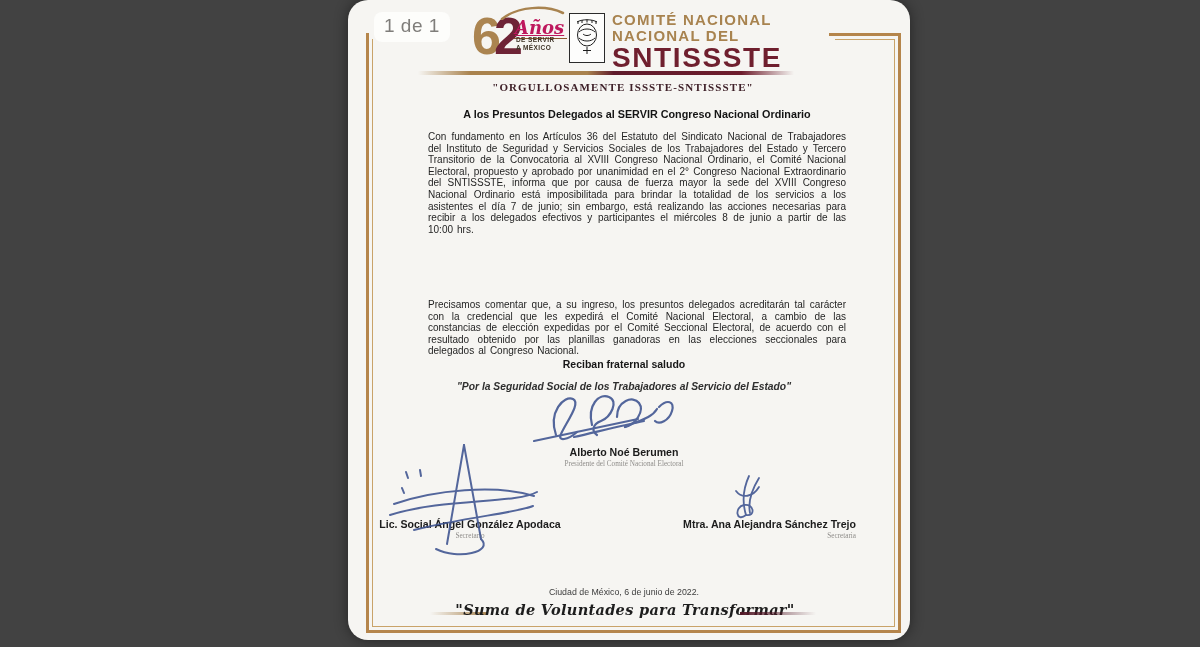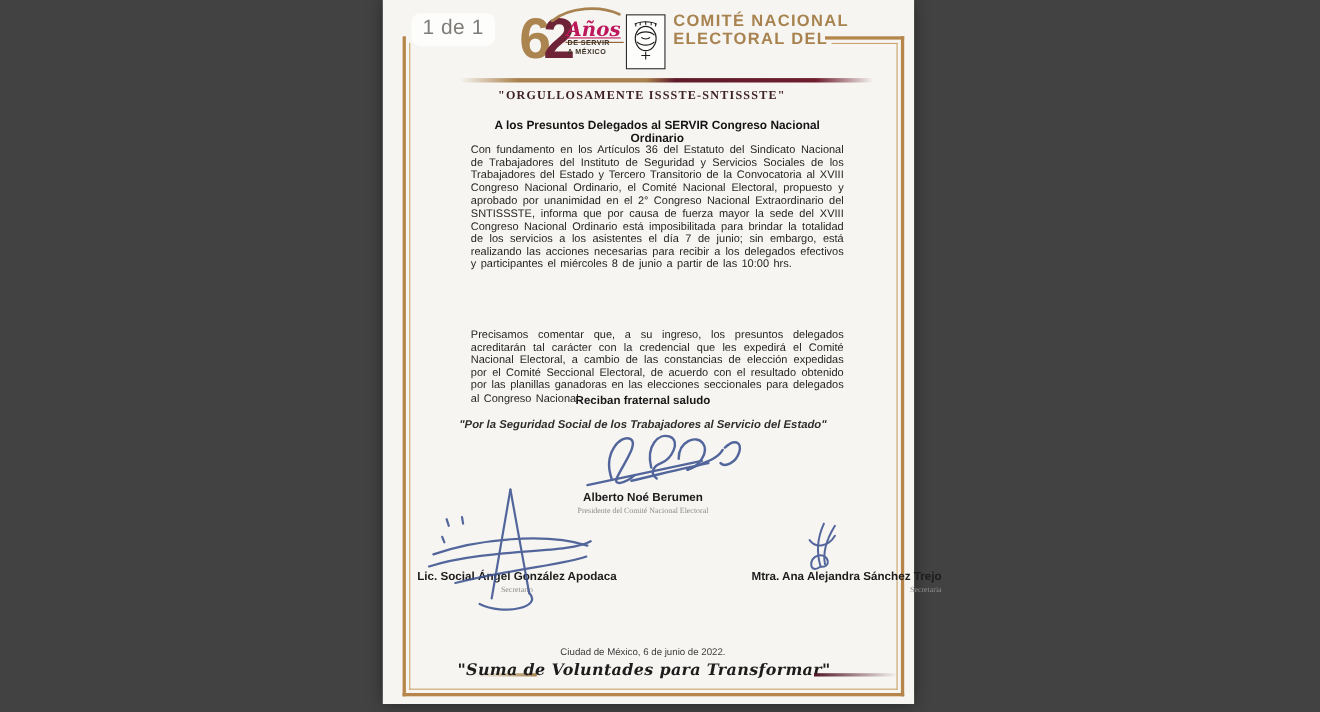--- a/index.html
+++ b/index.html
@@ -10,8 +10,8 @@
 
   
   .page {
-    position:absolute; left:348px; top:0; width:483px; height:640px;
-    background:#f6f5f2; box-shadow:0 0 14px rgba(0,0,0,.45);
+    position:absolute; left:348px; top:0; width:562px; height:640px;
+    background:#f6f5f2; box-shadow:0 0 14px rgba(0,0,0,.45);border-radius:20px;
   }
 
   

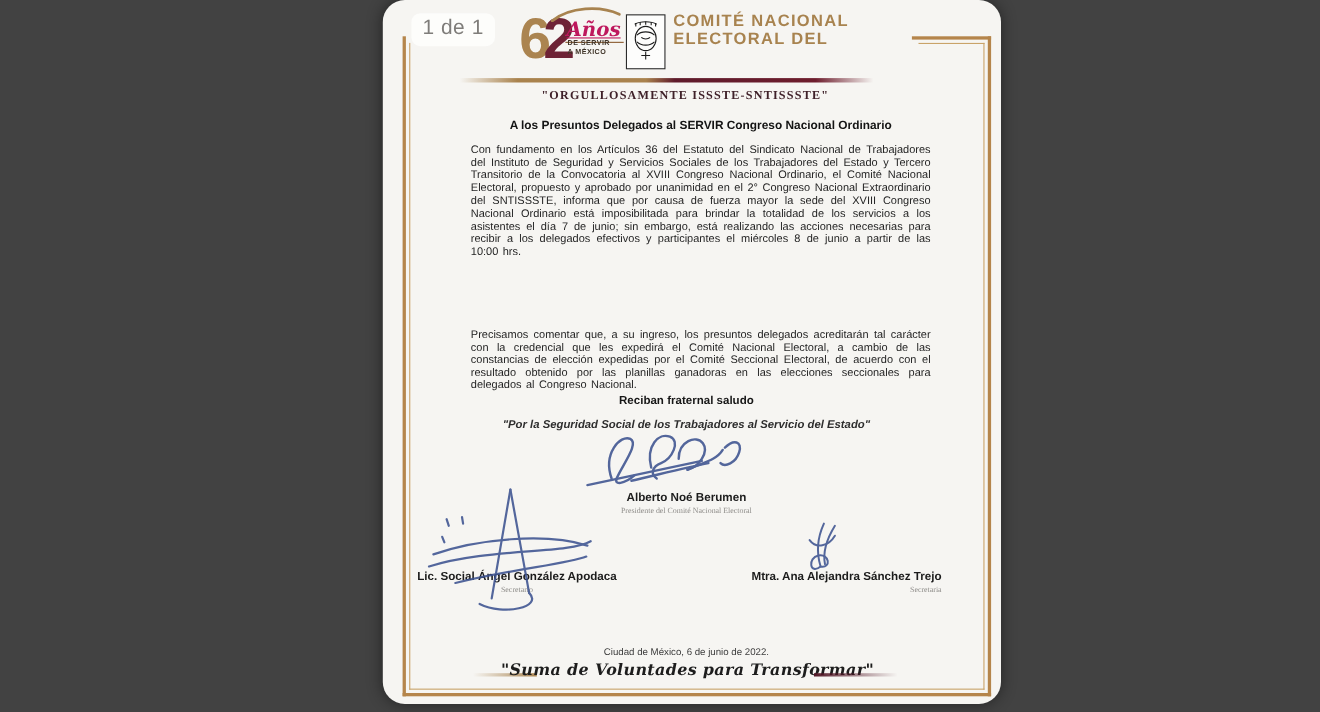--- a/index.html
+++ b/index.html
@@ -134,7 +134,7 @@
 
     <div class="org-title">
       <div class="l1">COMITÉ NACIONAL</div>
-      <div class="l2">ELECTORAL DEL</div>
+      <div class="l2">NACIONAL DEL</div>
     </div>
 
     <div class="header-divider"></div>

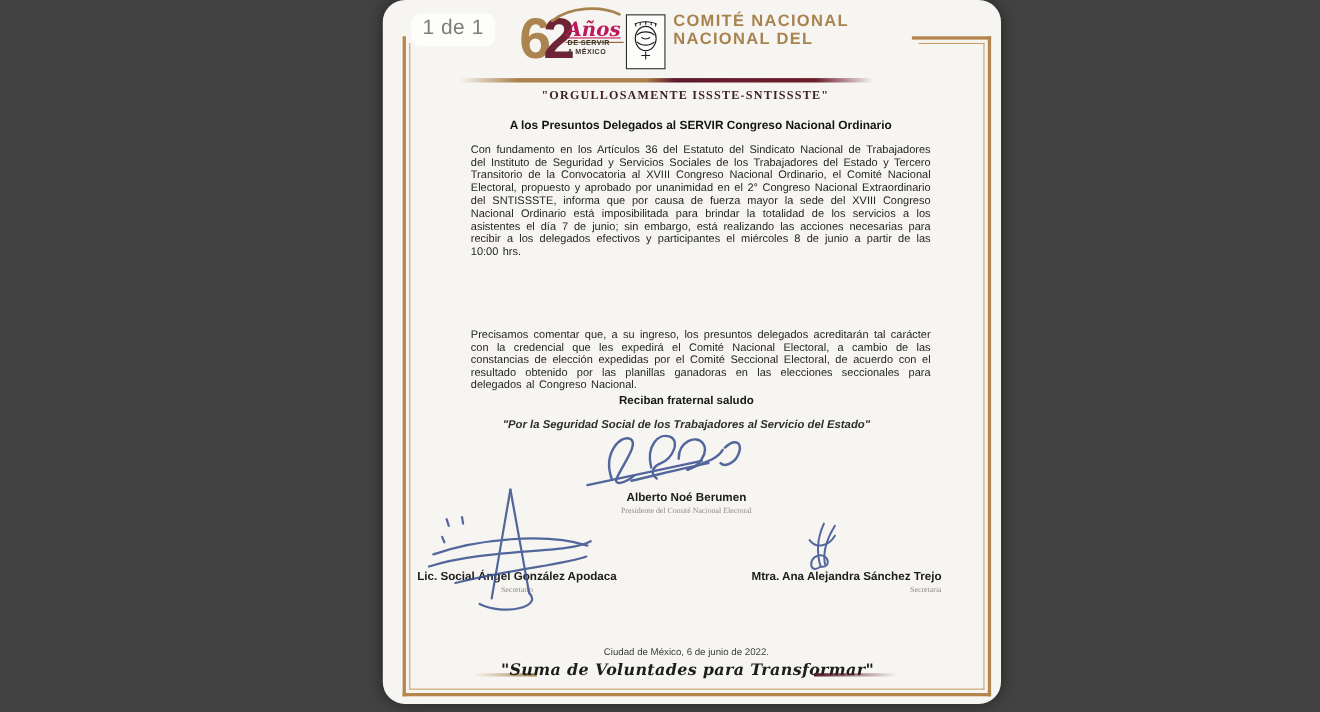--- a/index.html
+++ b/index.html
@@ -135,6 +135,7 @@
     <div class="org-title">
       <div class="l1">COMITÉ NACIONAL</div>
       <div class="l2">NACIONAL DEL</div>
+      <div class="l3">SNTISSSTE</div>
     </div>
 
     <div class="header-divider"></div>

